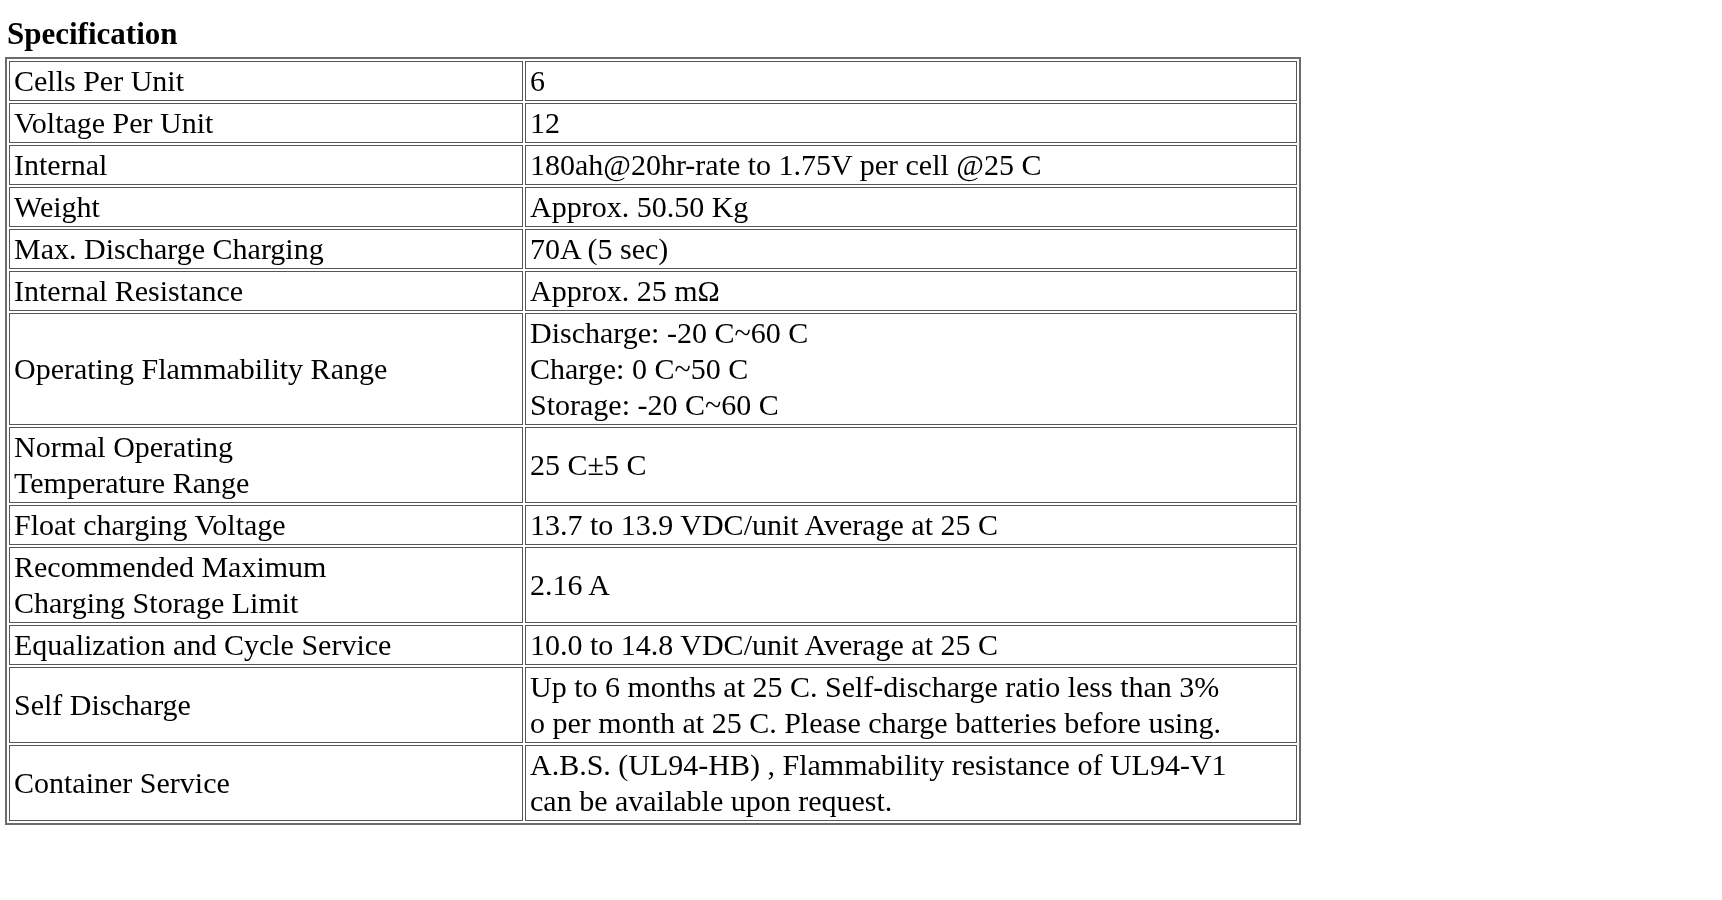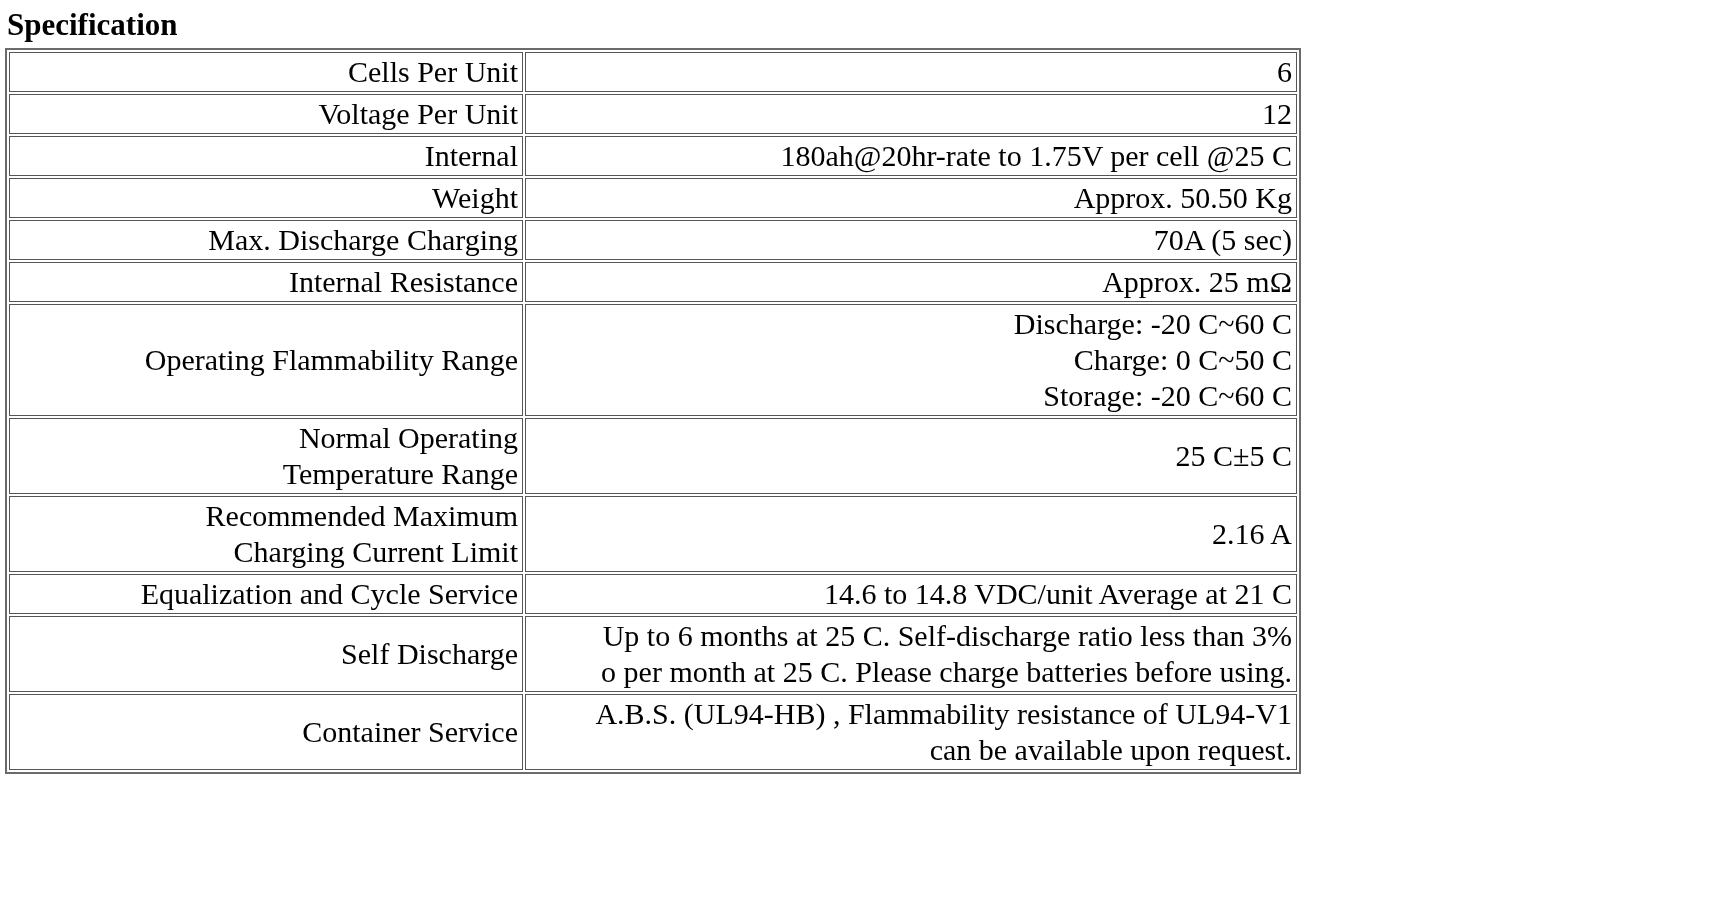--- a/index.html
+++ b/index.html
@@ -17,7 +17,7 @@
     color: #000000;
   }
   .doc {
-    padding: 8px 0 0 5px;
+    padding: 17px 0 0 5px;
   }
   .heading {
     font-weight: bold;

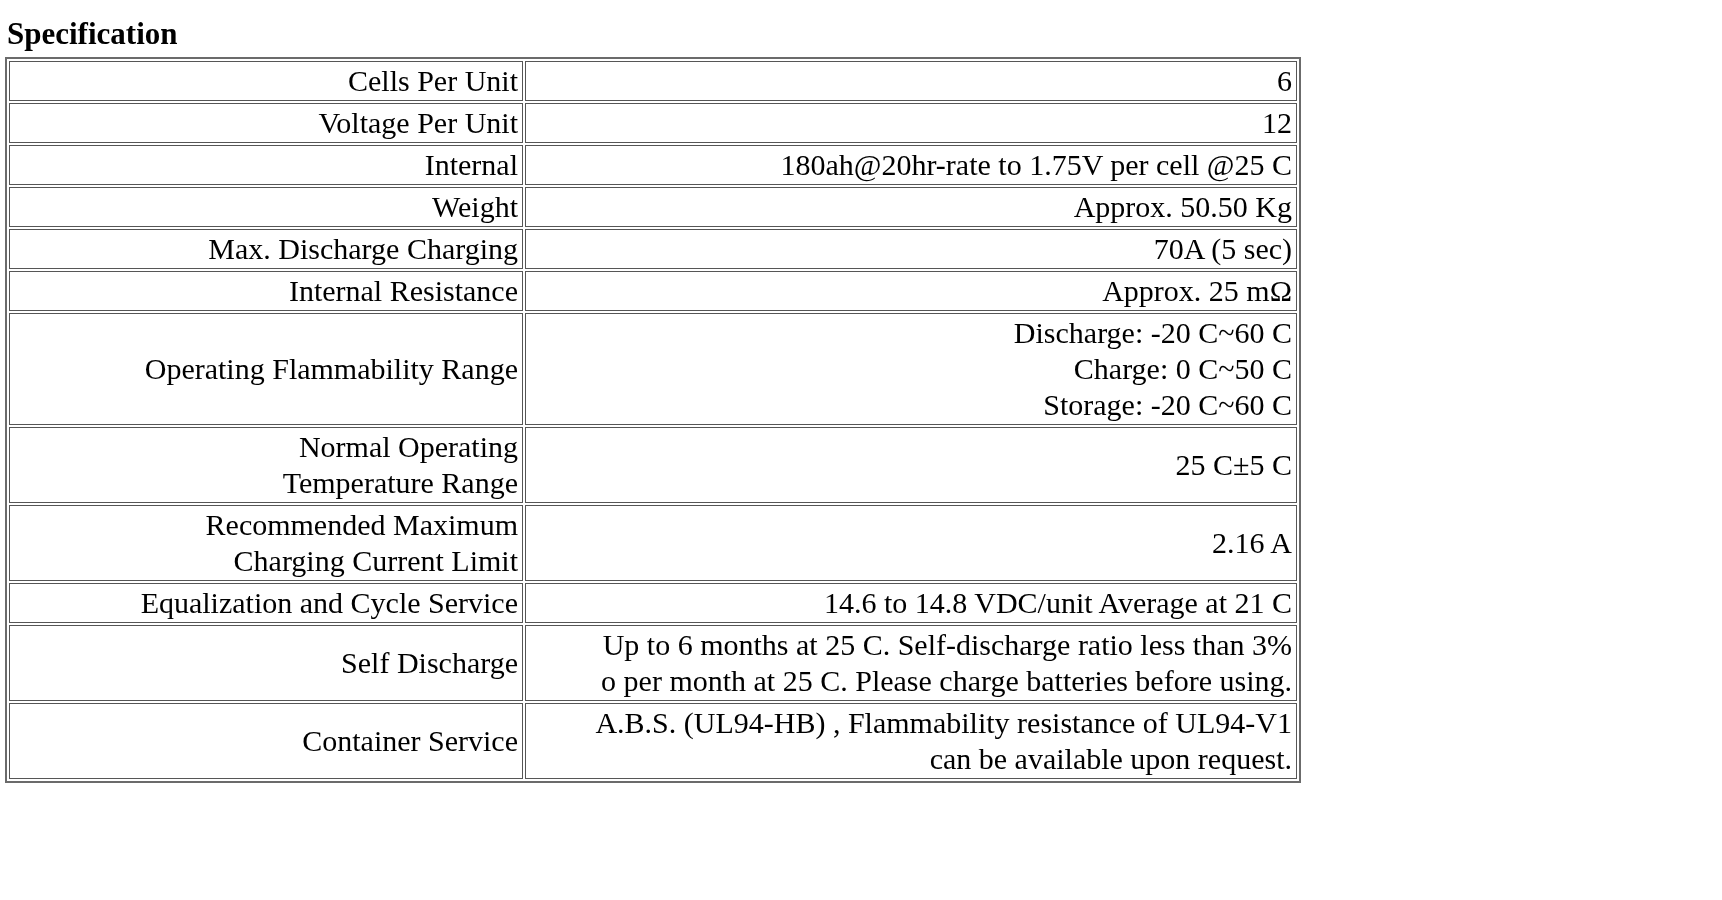--- a/index.html
+++ b/index.html
@@ -33,7 +33,6 @@
     border-spacing: 2px;
     border: 2px solid #6b6b6b;
     background: #ffffff;
-    text-align: right;
   }
   table.spec col.c1 { width: 514px; }
   table.spec td {

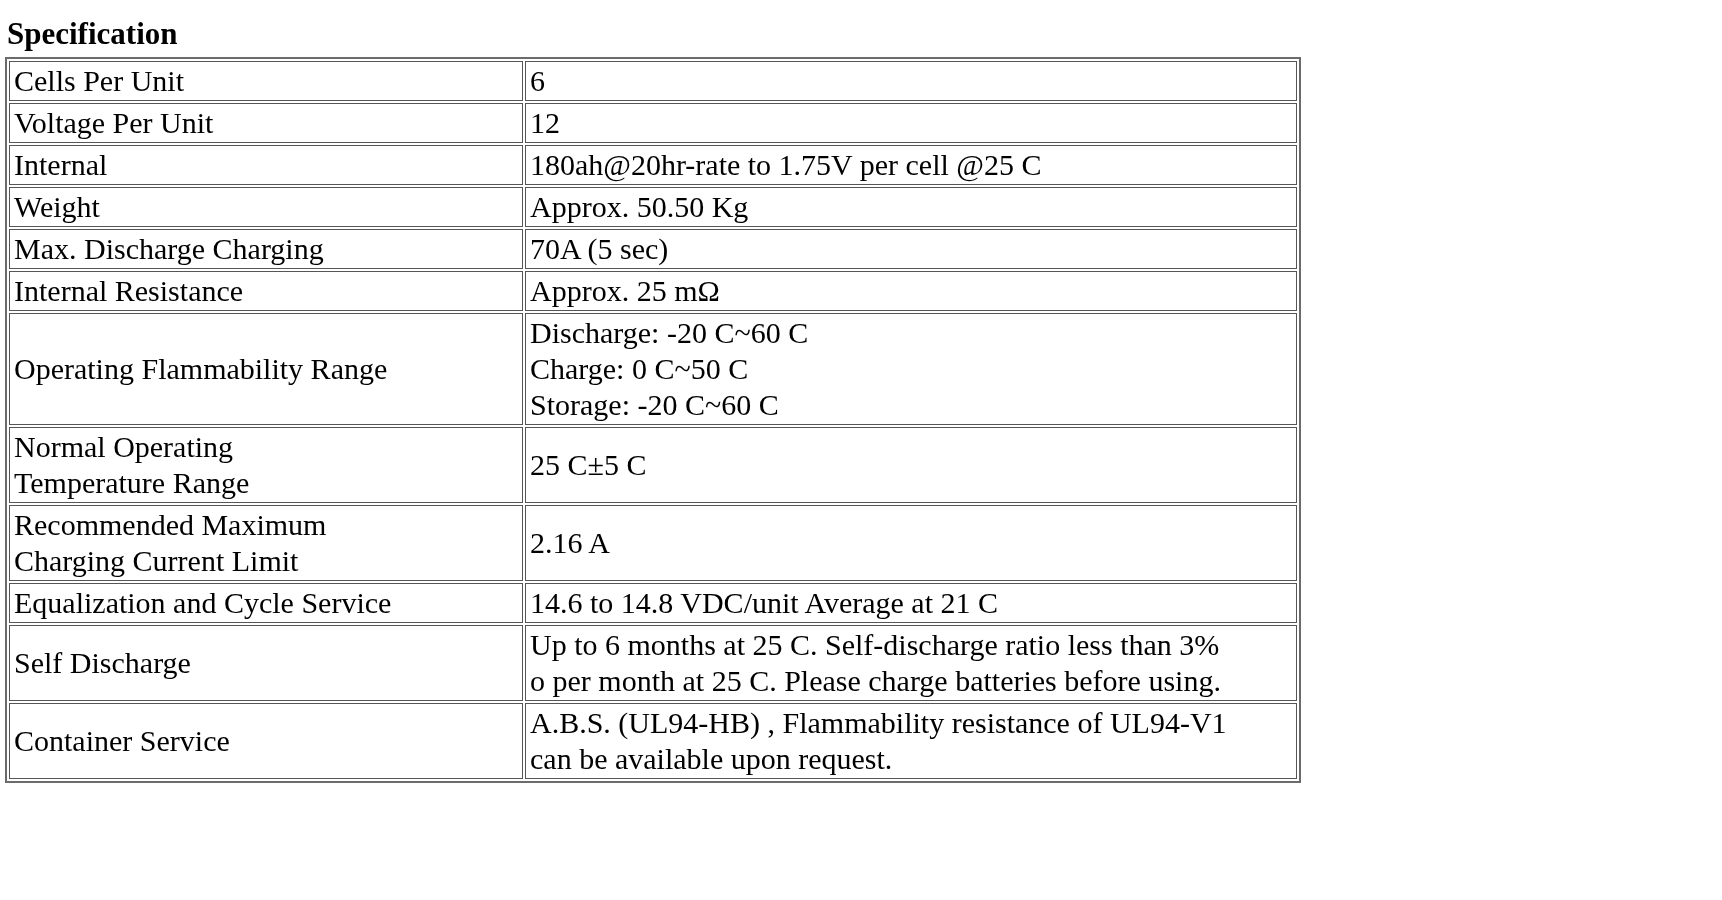--- a/index.html
+++ b/index.html
@@ -94,6 +94,10 @@
 Temperature Range</td>
         <td>25 C±5 C</td>
       </tr>
+      <tr class="r1">
+        <td>Float charging Voltage</td>
+        <td>13.7 to 13.9 VDC/unit Average at 25 C</td>
+      </tr>
       <tr class="r2">
         <td>Recommended Maximum
 Charging Current Limit</td>

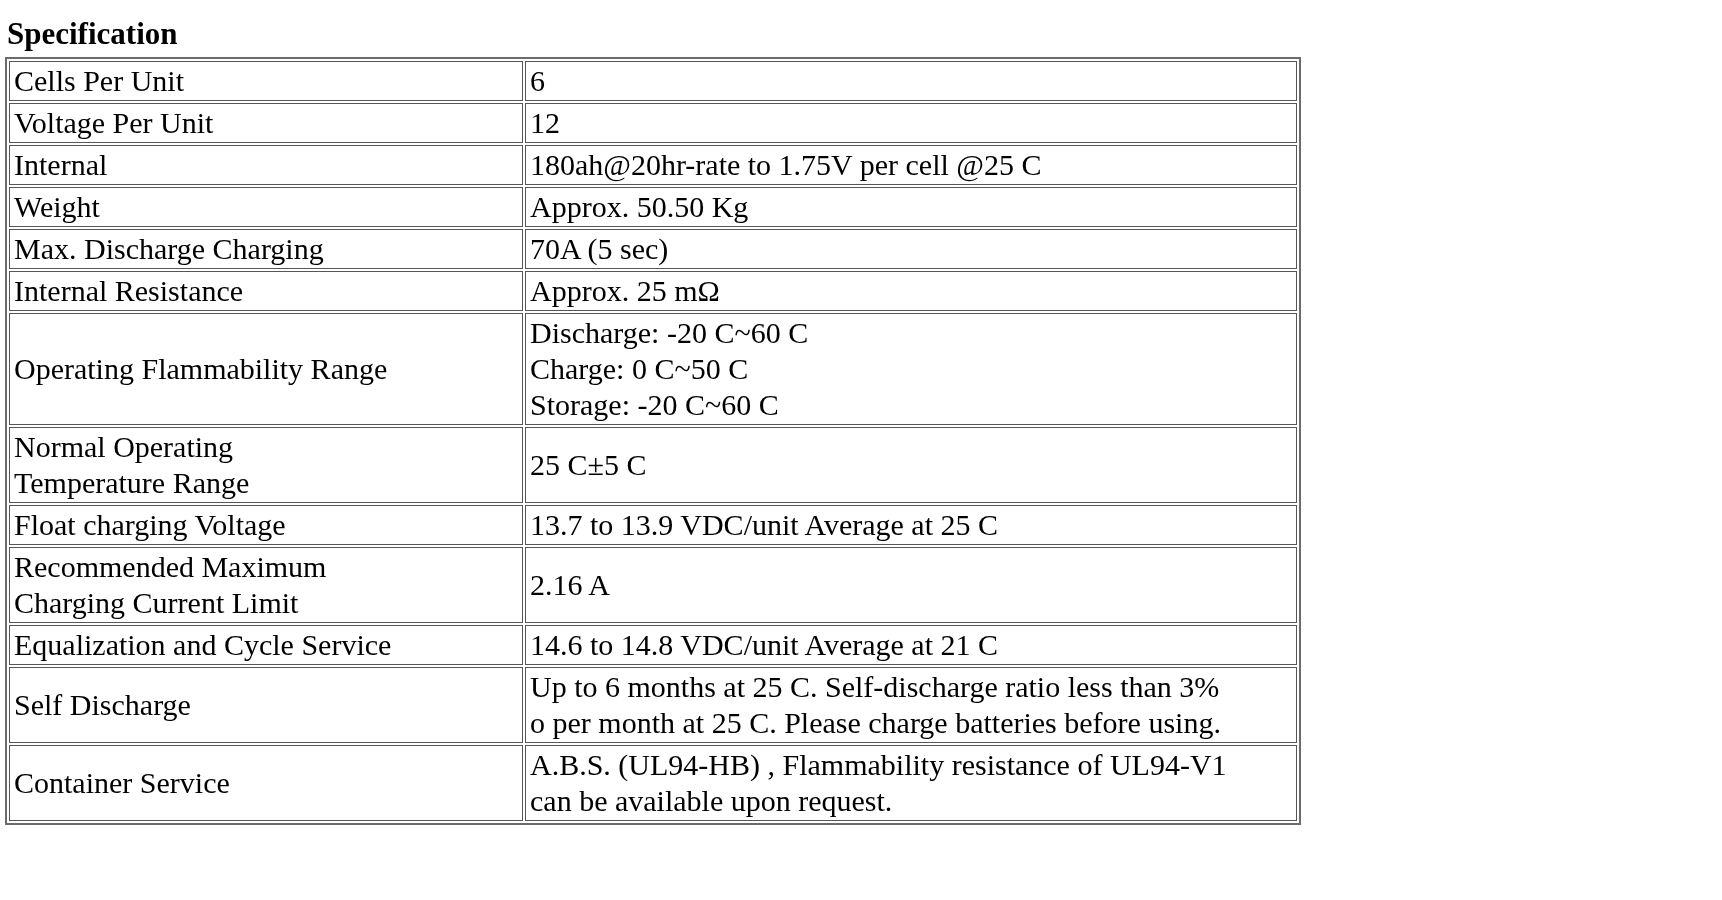--- a/index.html
+++ b/index.html
@@ -100,7 +100,7 @@
       </tr>
       <tr class="r2">
         <td>Recommended Maximum
-Charging Current Limit</td>
+Charging Storage Limit</td>
         <td>2.16 A</td>
       </tr>
       <tr class="r1">

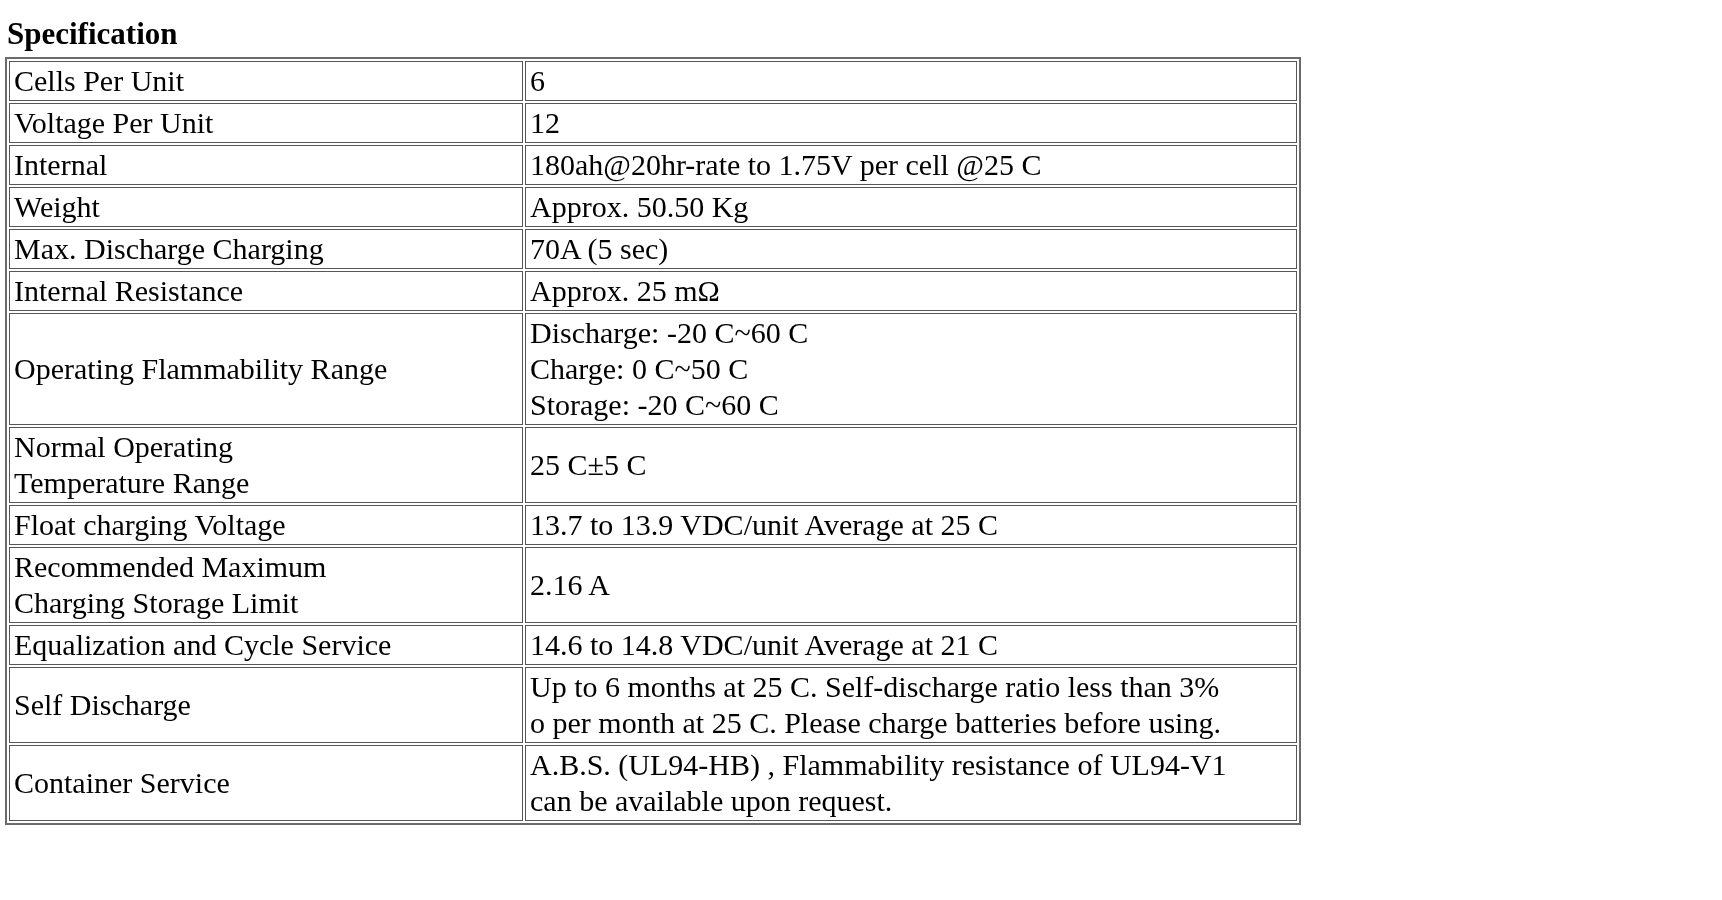--- a/index.html
+++ b/index.html
@@ -105,7 +105,7 @@
       </tr>
       <tr class="r1">
         <td>Equalization and Cycle Service</td>
-        <td>14.6 to 14.8 VDC/unit Average at 21 C</td>
+        <td>10.0 to 14.8 VDC/unit Average at 25 C</td>
       </tr>
       <tr class="r2">
         <td>Self Discharge</td>

